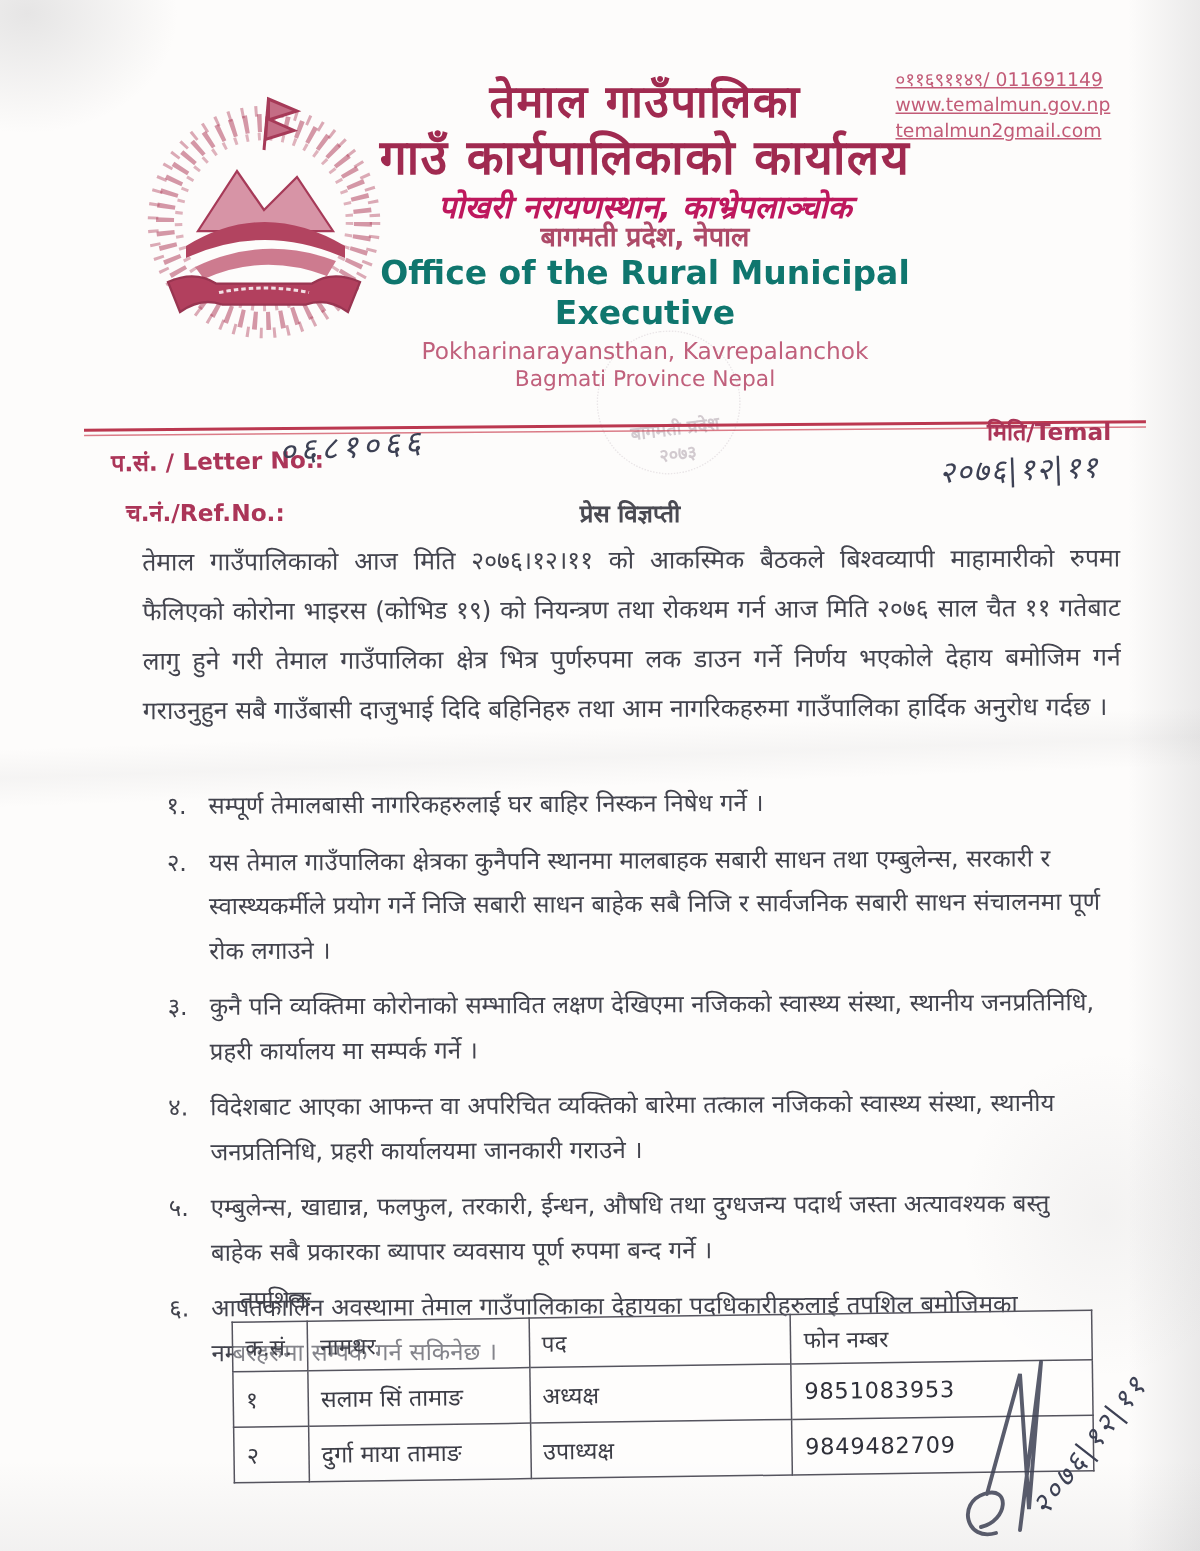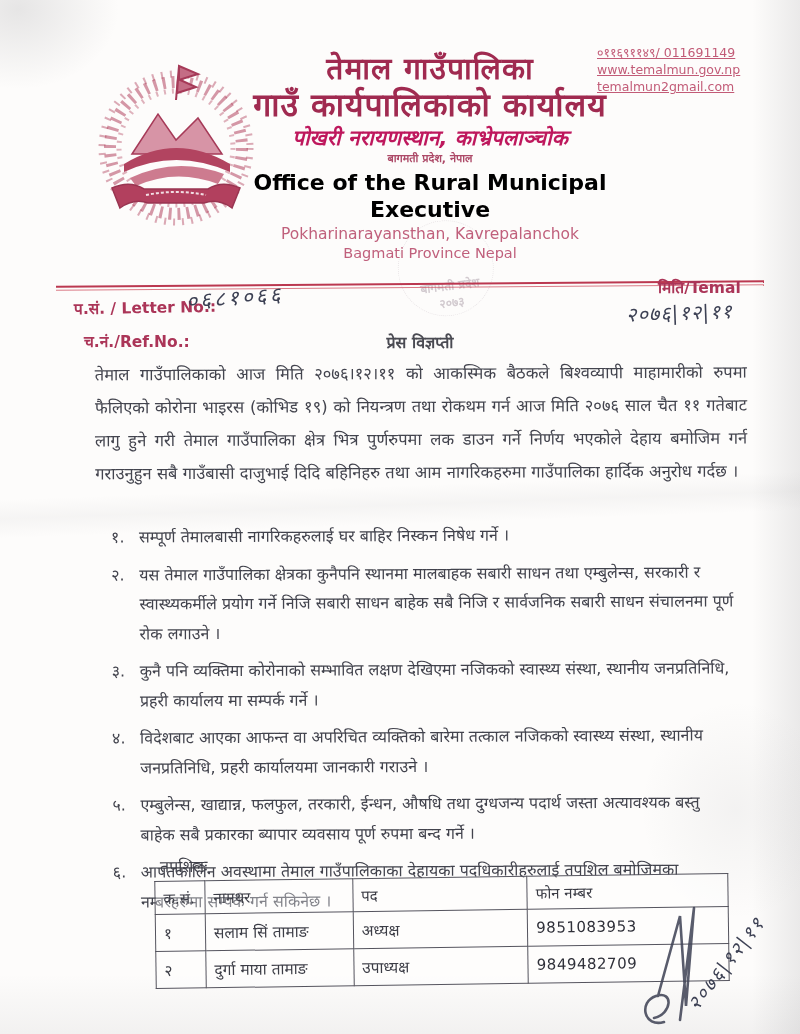--- a/index.html
+++ b/index.html
@@ -28,7 +28,7 @@
   .np-title1 { font-size:30px; font-weight:bold; letter-spacing:1px; line-height:34px; }
   .np-title2 { font-size:32px; font-weight:bold; letter-spacing:1px; line-height:38px; }
   .np-addr   { font-size:21px; font-weight:bold; color:#be185d; line-height:22px; margin-top:3px;font-style:italic; }
-  .np-prov   { font-size:11px; font-weight:bold; color:#ad4a68; line-height:20px; }
+  .np-prov   { font-size:18px; font-weight:bold; color:#ad4a68; line-height:20px; }
   .en-title1 { font-size:21px; font-weight:bold; color:#9d3153; line-height:26px; margin-top:2px; }
   .en-title2 { font-size:22px; font-weight:bold; color:#000000; line-height:27px; }
   .en-addr   { font-size:15.5px; color:#c0607c; line-height:19px; margin-top:2px; }

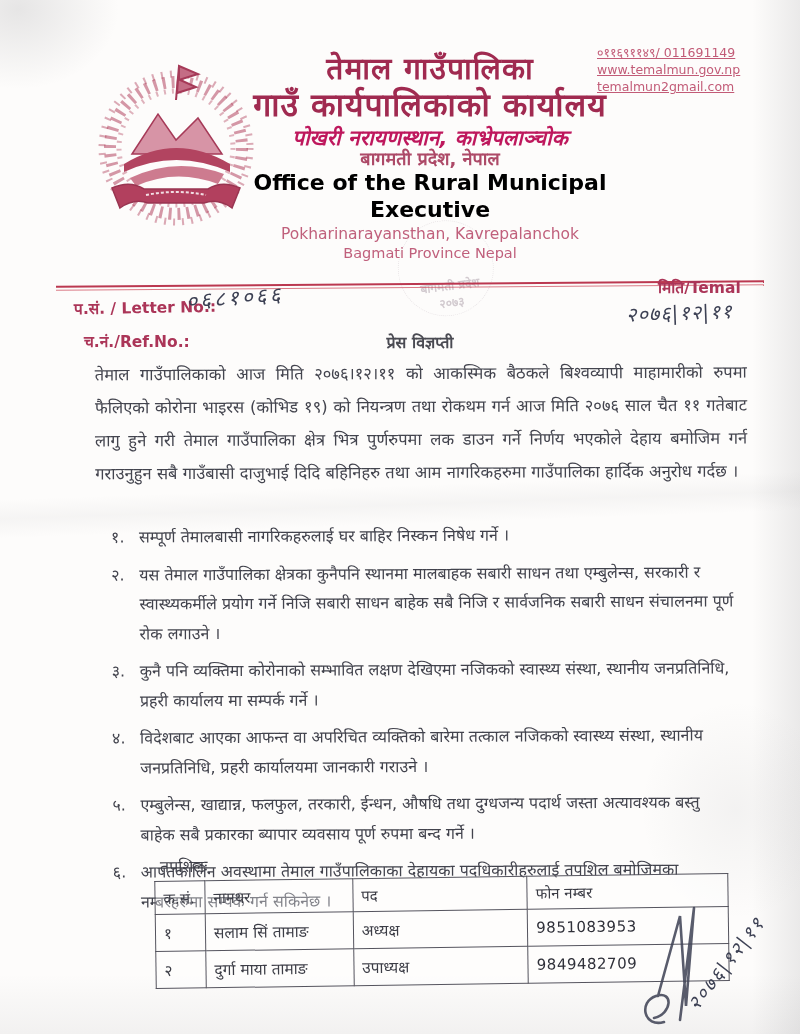--- a/index.html
+++ b/index.html
@@ -30,7 +30,7 @@
   .np-addr   { font-size:21px; font-weight:bold; color:#be185d; line-height:22px; margin-top:3px;font-style:italic; }
   .np-prov   { font-size:18px; font-weight:bold; color:#ad4a68; line-height:20px; }
   .en-title1 { font-size:21px; font-weight:bold; color:#9d3153; line-height:26px; margin-top:2px; }
-  .en-title2 { font-size:22px; font-weight:bold; color:#000000; line-height:27px; }
+  .en-title2 { font-size:22px; font-weight:bold; color:#0f766e; line-height:27px; }
   .en-addr   { font-size:15.5px; color:#c0607c; line-height:19px; margin-top:2px; }
   .en-prov   { font-size:14.5px; color:#c0607c; line-height:18px; }
 

